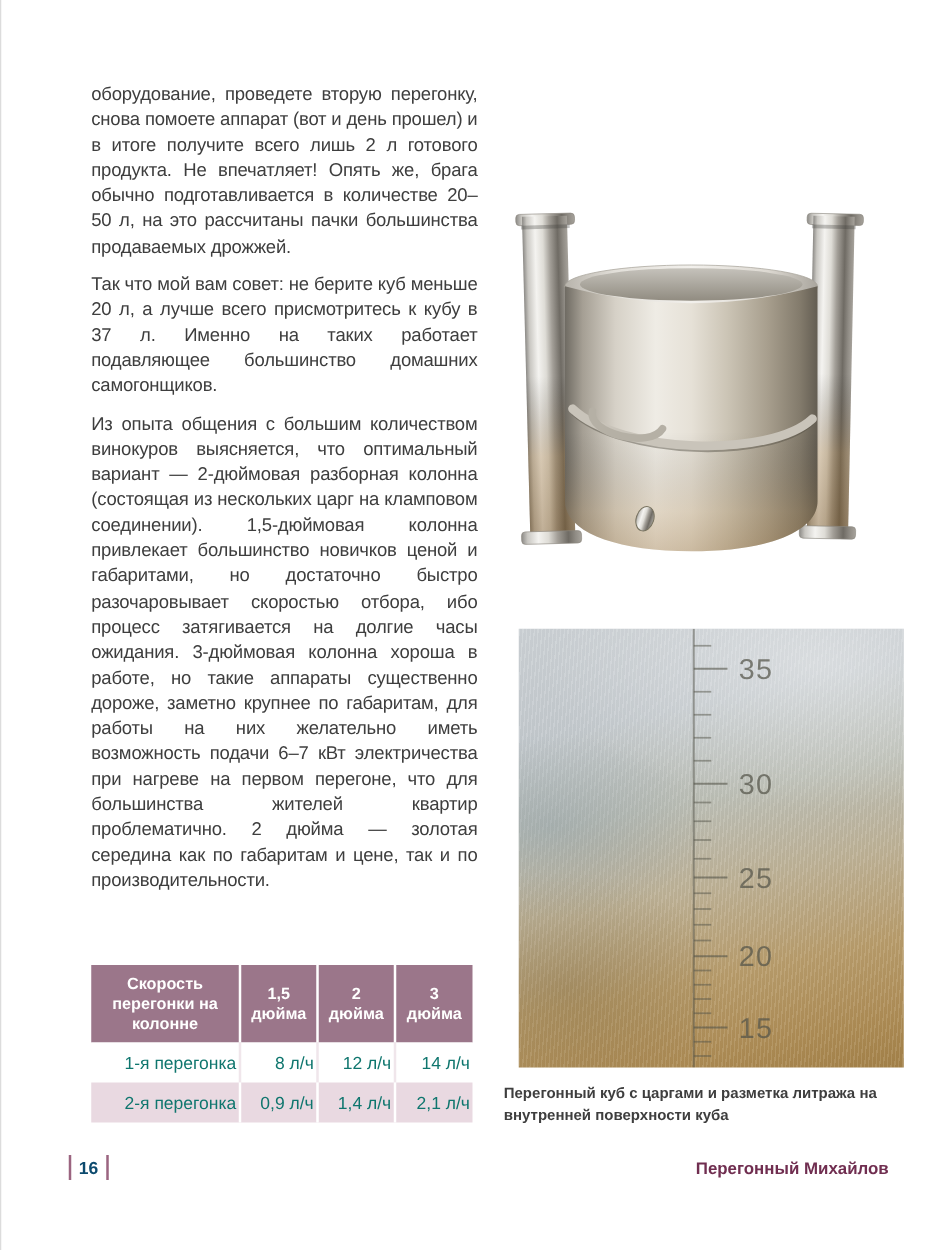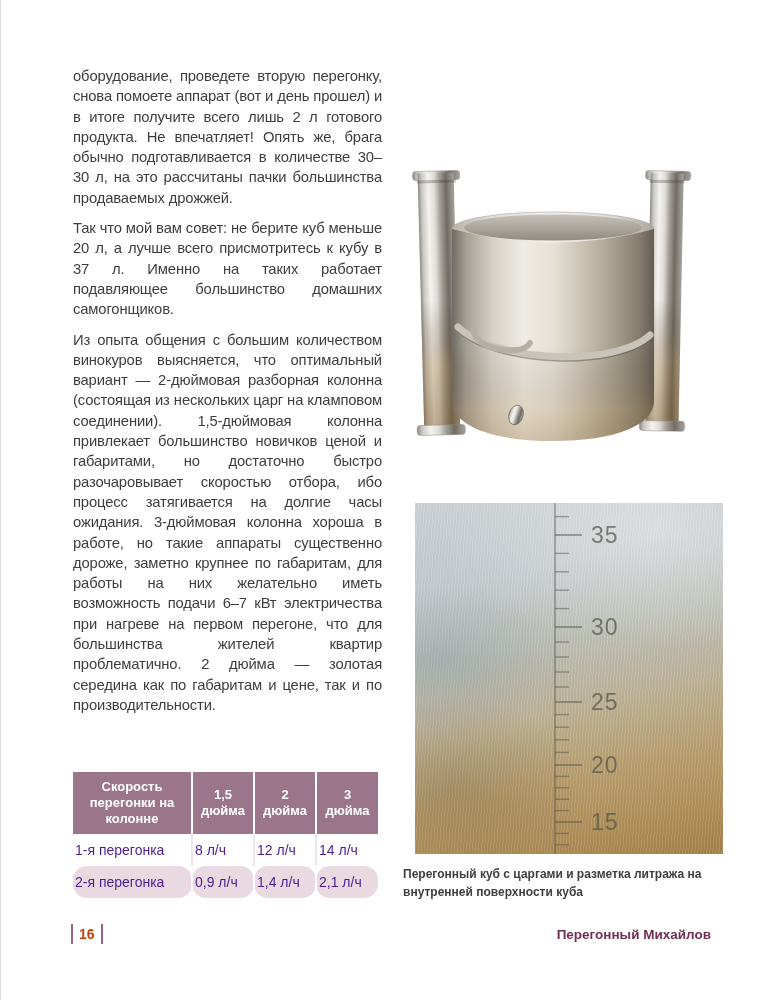--- a/index.html
+++ b/index.html
@@ -77,7 +77,7 @@
   <div class="scan-edge"></div>
 
   <div class="text-col">
-    <p>оборудование, проведете вторую перегонку, снова помоете аппарат (вот и день прошел) и в итоге получите всего лишь 2 л готового продукта. Не впечатляет! Опять же, брага обычно подготавливается в количестве 30–30 л, на это рассчитаны пачки большинства продаваемых дрожжей.</p>
+    <p>оборудование, проведете вторую перегонку, снова помоете аппарат (вот и день прошел) и в итоге получите всего лишь 2 л готового продукта. Не впечатляет! Опять же, брага обычно подготавливается в количестве 20–50 л, на это рассчитаны пачки большинства продаваемых дрожжей.</p>
     <p>Так что мой вам совет: не берите куб меньше 20 л, а лучше всего присмотритесь к кубу в 37 л. Именно на таких работает подавляющее большинство домашних самогонщиков.</p>
     <p>Из опыта общения с большим количеством винокуров выясняется, что оптимальный вариант — 2-дюймовая разборная колонна (состоящая из нескольких царг на кламповом соединении). 1,5-дюймовая колонна привлекает большинство новичков ценой и габаритами, но достаточно быстро разочаровывает скоростью отбора, ибо процесс затягивается на долгие часы ожидания. 3-дюймовая колонна хороша в работе, но такие аппараты существенно дороже, заметно крупнее по габаритам, для работы на них желательно иметь возможность подачи 6–7 кВт электричества при нагреве на первом перегоне, что для большинства жителей квартир проблематично. 2 дюйма — золотая середина как по габаритам и цене, так и по производительности.</p>
   </div>

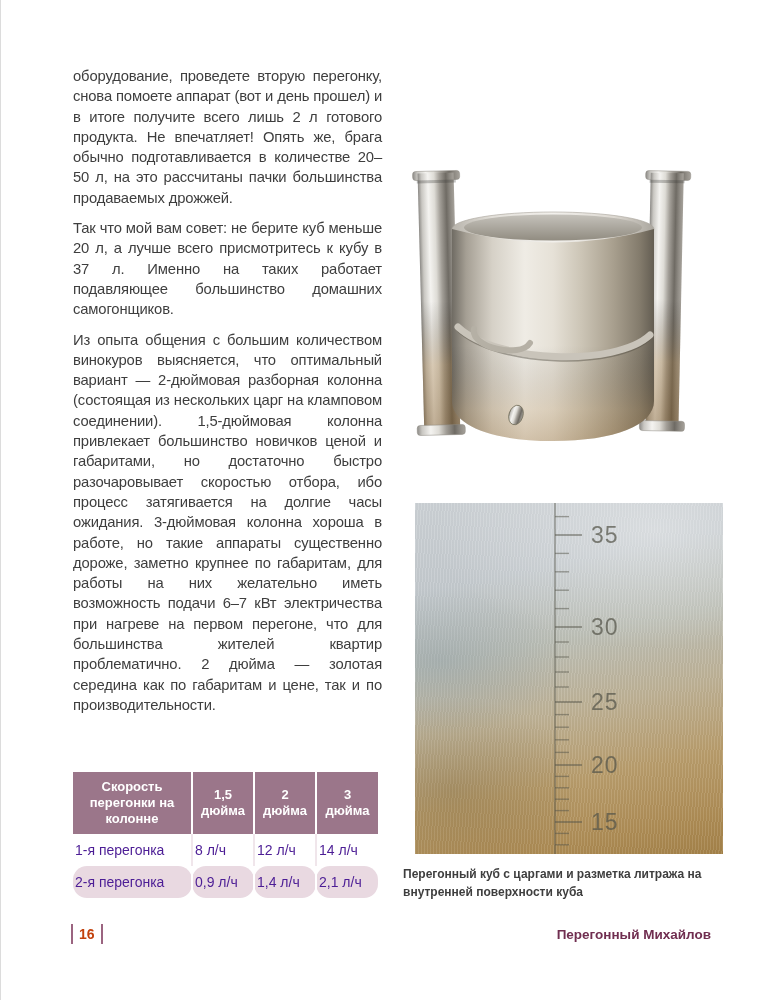--- a/index.html
+++ b/index.html
@@ -30,7 +30,7 @@
   }
   table.speed th:first-child{border-left:none;width:110px;}
   table.speed td{
-    font-size:14px;color:#4c1d95;text-align:left;vertical-align:middle;
+    font-size:14px;color:#0f766e;text-align:right;vertical-align:middle;
     height:32px;padding:0 2px;
   }
   tr.row-odd td{background:#ffffff;border-left:2px solid #f0e6eb;}

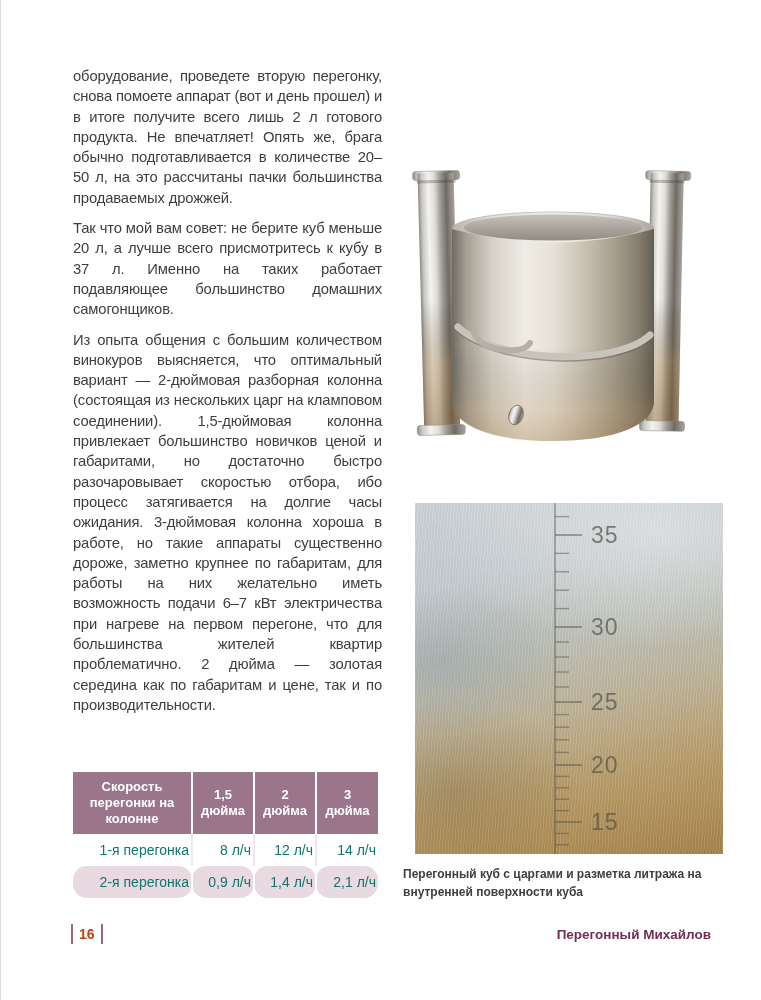--- a/index.html
+++ b/index.html
@@ -34,7 +34,7 @@
     height:32px;padding:0 2px;
   }
   tr.row-odd td{background:#ffffff;border-left:2px solid #f0e6eb;}
-  tr.row-even td{background:#e9d9e1;border-left:2px solid #ffffff;border-radius:14px;}
+  tr.row-even td{background:#e9d9e1;border-left:2px solid #ffffff;}
   tr.row-odd td:first-child, tr.row-even td:first-child{border-left:none;}
 
   

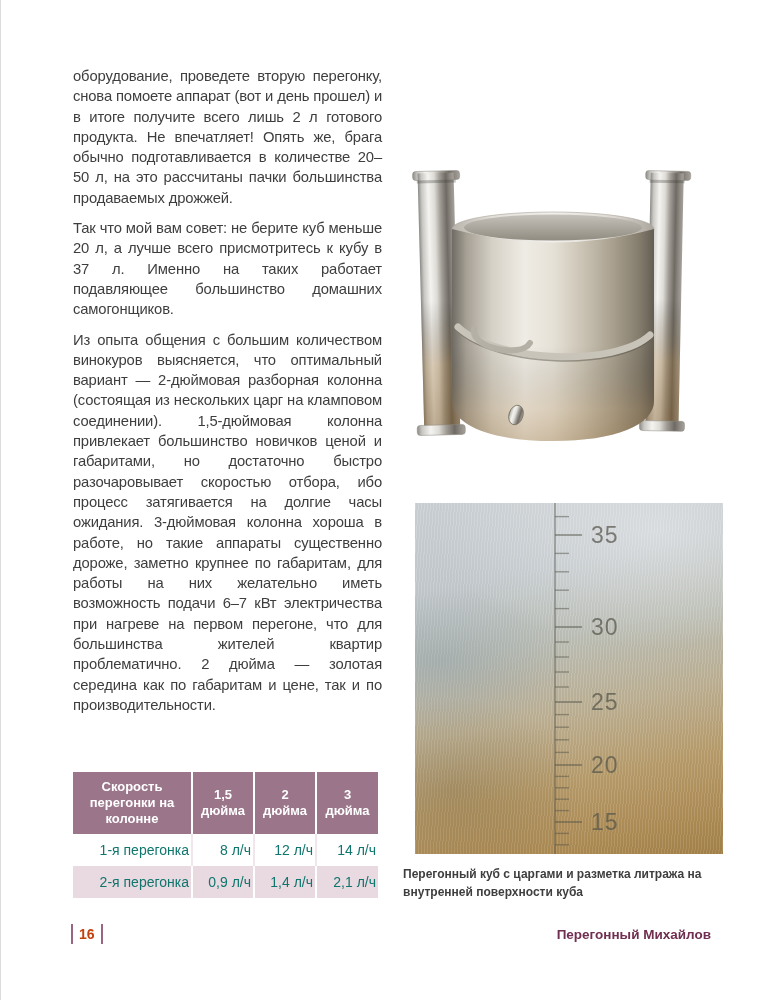--- a/index.html
+++ b/index.html
@@ -60,8 +60,8 @@
 
   
   .page-num{
-    position:absolute;left:71px;top:924px;
-    font-size:14px;font-weight:bold;color:#c2410c;
+    position:absolute;left:55px;top:924px;
+    font-size:14px;font-weight:bold;color:#0c4a6e;
     border-left:2px solid #9b6480;border-right:2px solid #9b6480;
     padding:2px 6px;
   }

